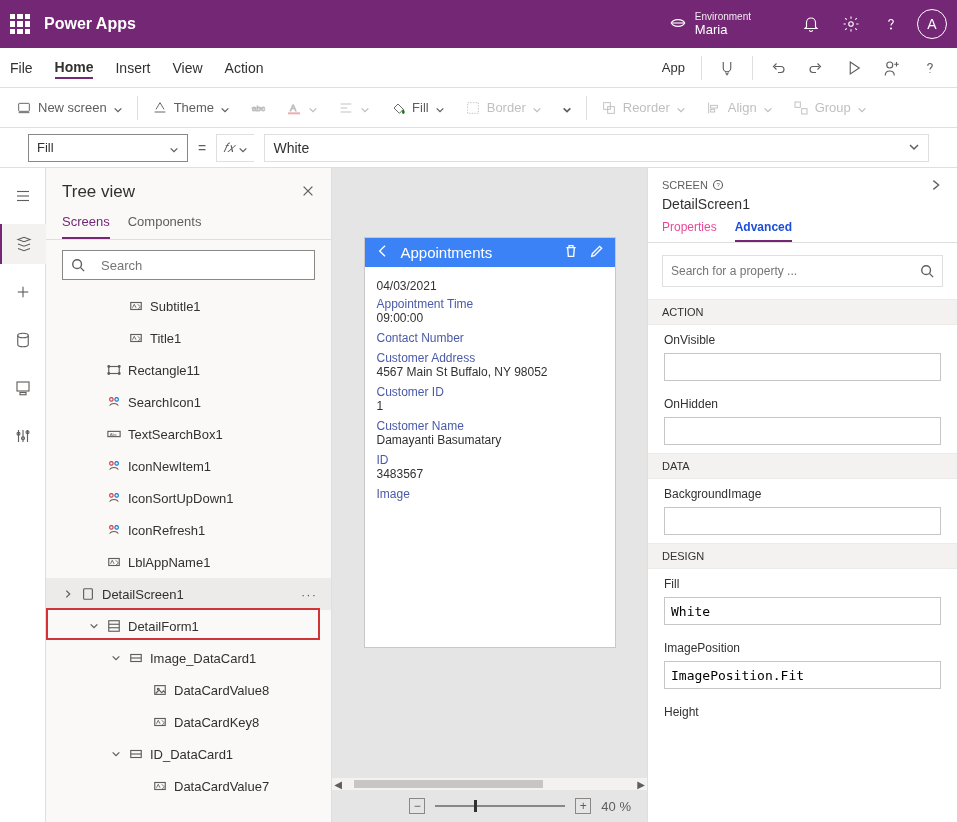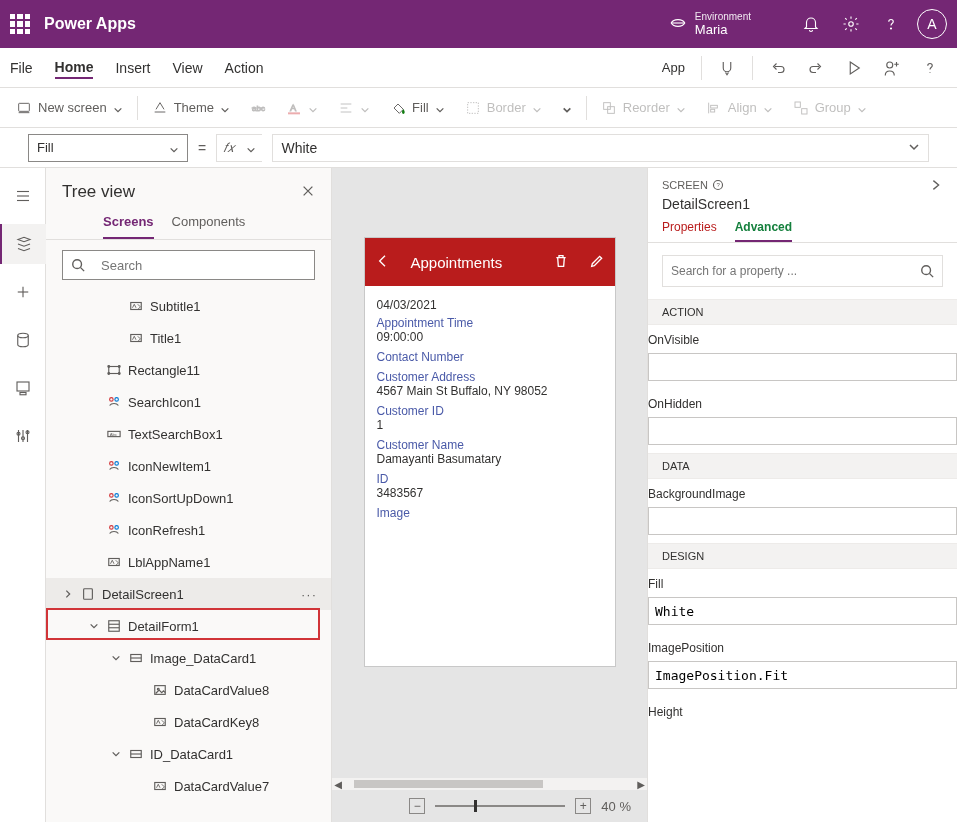--- a/index.html
+++ b/index.html
@@ -43,7 +43,7 @@
 .formulabar { height: 40px; border-bottom: 1px solid #e1dfdd; display: flex; align-items: center; padding: 4px 28px; gap: 10px; }
 .prop-select { width: 160px; height: 28px; border: 1px solid #8a8886; display: flex; align-items: center; padding: 0 8px; justify-content: space-between; cursor: pointer; background: #fff; }
 .eq { color: #605e5c; font-size: 14px; }
-.fx-box { display: flex; align-items: center; gap: 12px; border: 1px solid #e1dfdd; height: 28px; padding: 0 6px; font-style: italic; color: #605e5c; border-right: none; }
+.fx-box { display: flex; align-items: center; gap: 4px; border: 1px solid #e1dfdd; height: 28px; padding: 0 6px; font-style: italic; color: #605e5c; border-right: none; }
 .formula-input { flex: 1; height: 28px; border: 1px solid #e1dfdd; padding: 0 8px; font-family: Consolas, monospace; font-size: 14px; color: #323130; display:flex; align-items:center; justify-content:space-between; }
 .formula-input .chev svg { width:12px; height:12px; stroke:#605e5c; fill:none; stroke-width:1.5; }
 

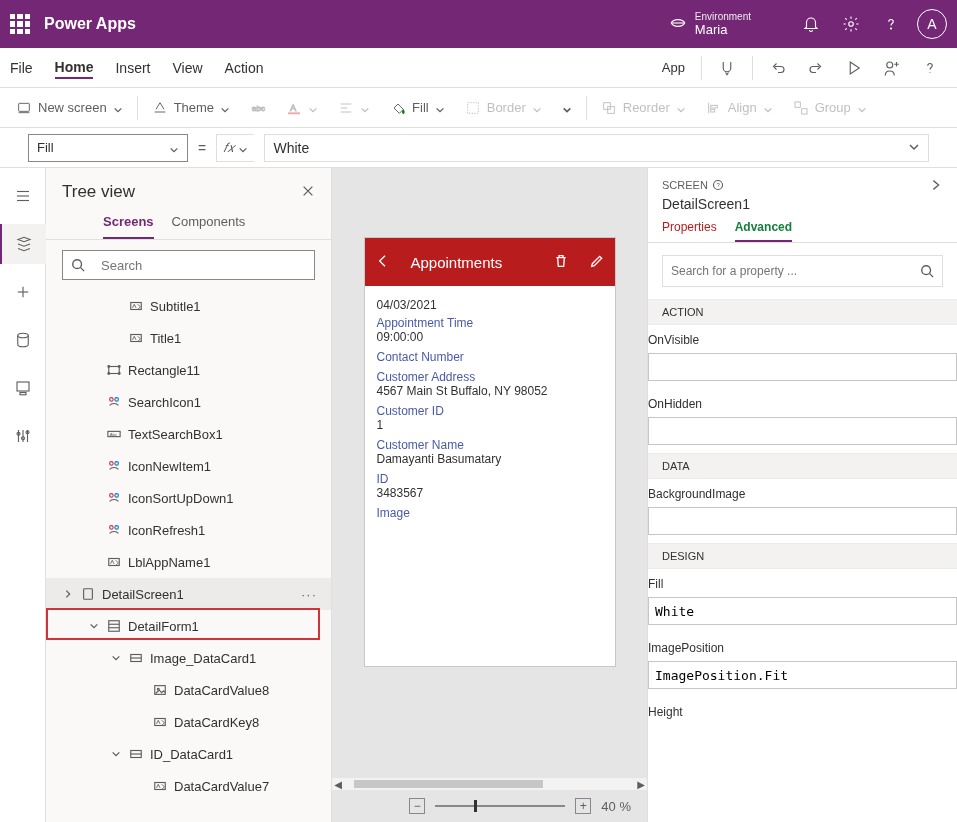--- a/index.html
+++ b/index.html
@@ -64,7 +64,7 @@
 .tree-close svg { width: 14px; height: 14px; stroke: #605e5c; stroke-width: 1.5; fill: none; }
 .tree-tabs { display: flex; gap: 18px; padding: 8px 16px 0 16px; border-bottom: 1px solid #e1dfdd; }
 .tree-tabs .ttab { font-size: 13px; padding-bottom: 8px; cursor: pointer; color: #605e5c; }
-.tree-tabs .ttab.active { color: #742774; border-bottom: 2px solid #742774; font-weight: 700; margin-left: 41px; }
+.tree-tabs .ttab.active { color: #742774; border-bottom: 2px solid #742774; font-weight: 400; }
 .tree-search { margin: 10px 16px; border: 1px solid #8a8886; height: 30px; display: flex; align-items: center; padding: 0 8px; gap: 16px; background: #fff; }
 .tree-search svg { width: 14px; height: 14px; stroke: #605e5c; fill: none; stroke-width: 1.6; }
 .tree-search input { border: none; outline: none; flex: 1; font-size: 13px; }

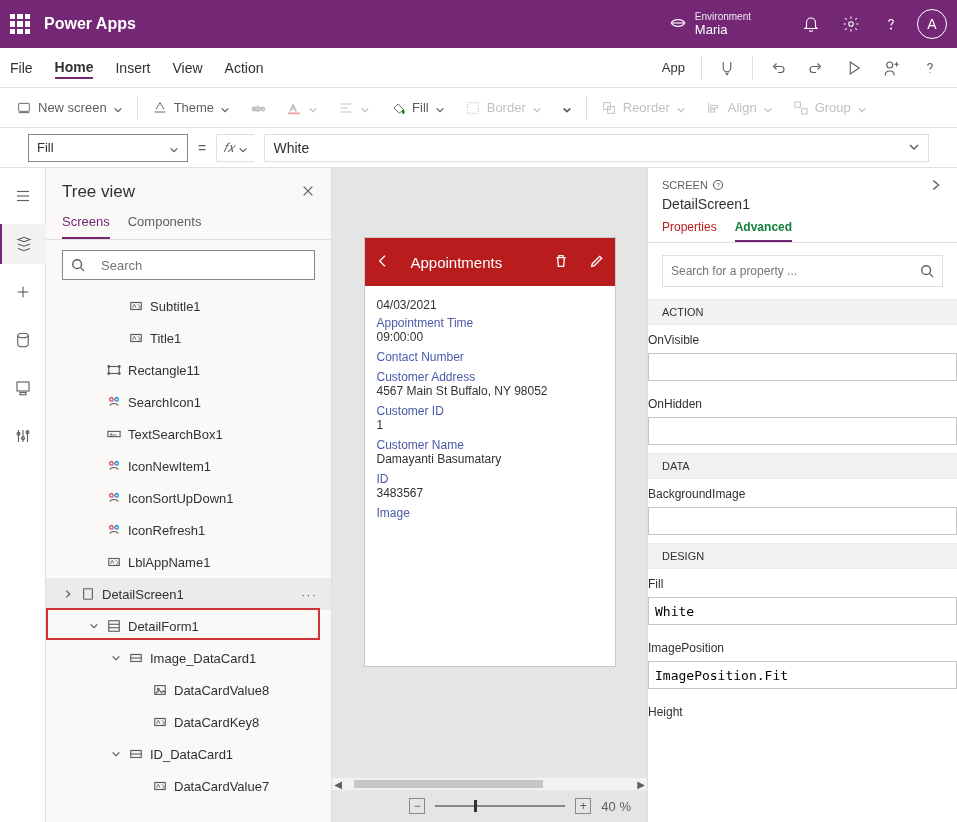--- a/index.html
+++ b/index.html
@@ -109,7 +109,7 @@
 .prop-crumb svg { width: 12px; height: 12px; stroke: #605e5c; fill: none; stroke-width: 1.5; }
 .prop-name { padding: 4px 14px 8px 14px; font-size: 14px; }
 .prop-tabs { display: flex; gap: 18px; padding: 0 14px; border-bottom: 1px solid #e1dfdd; }
-.prop-tabs .ptab { font-size: 12px; padding-bottom: 6px; cursor: pointer; color: #b91c1c; }
+.prop-tabs .ptab { font-size: 12px; padding-bottom: 6px; cursor: pointer; color: #ec4899; }
 .prop-tabs .ptab.active { color: #15803d; border-bottom: 2px solid #742774; font-weight: 600; }
 .prop-search { margin: 12px 14px; border: 1px solid #e1dfdd; height: 32px; display: flex; align-items: center; padding: 0 8px; justify-content: space-between; }
 .prop-search input { border: none; outline: none; flex: 1; font-size: 12px; color: #605e5c; }

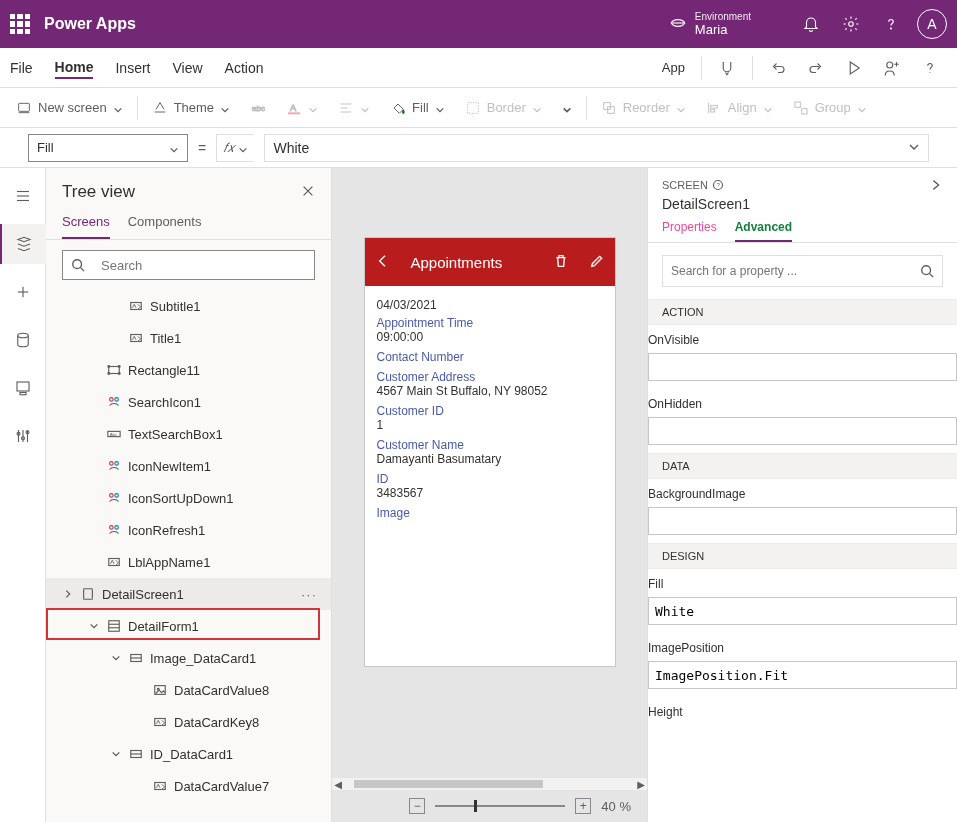--- a/index.html
+++ b/index.html
@@ -110,7 +110,7 @@
 .prop-name { padding: 4px 14px 8px 14px; font-size: 14px; }
 .prop-tabs { display: flex; gap: 18px; padding: 0 14px; border-bottom: 1px solid #e1dfdd; }
 .prop-tabs .ptab { font-size: 12px; padding-bottom: 6px; cursor: pointer; color: #ec4899; }
-.prop-tabs .ptab.active { color: #15803d; border-bottom: 2px solid #742774; font-weight: 600; }
+.prop-tabs .ptab.active { color: #1d4ed8; border-bottom: 2px solid #742774; font-weight: 600; }
 .prop-search { margin: 12px 14px; border: 1px solid #e1dfdd; height: 32px; display: flex; align-items: center; padding: 0 8px; justify-content: space-between; }
 .prop-search input { border: none; outline: none; flex: 1; font-size: 12px; color: #605e5c; }
 .prop-search svg { width: 14px; height: 14px; stroke: #605e5c; fill: none; stroke-width: 1.6; }

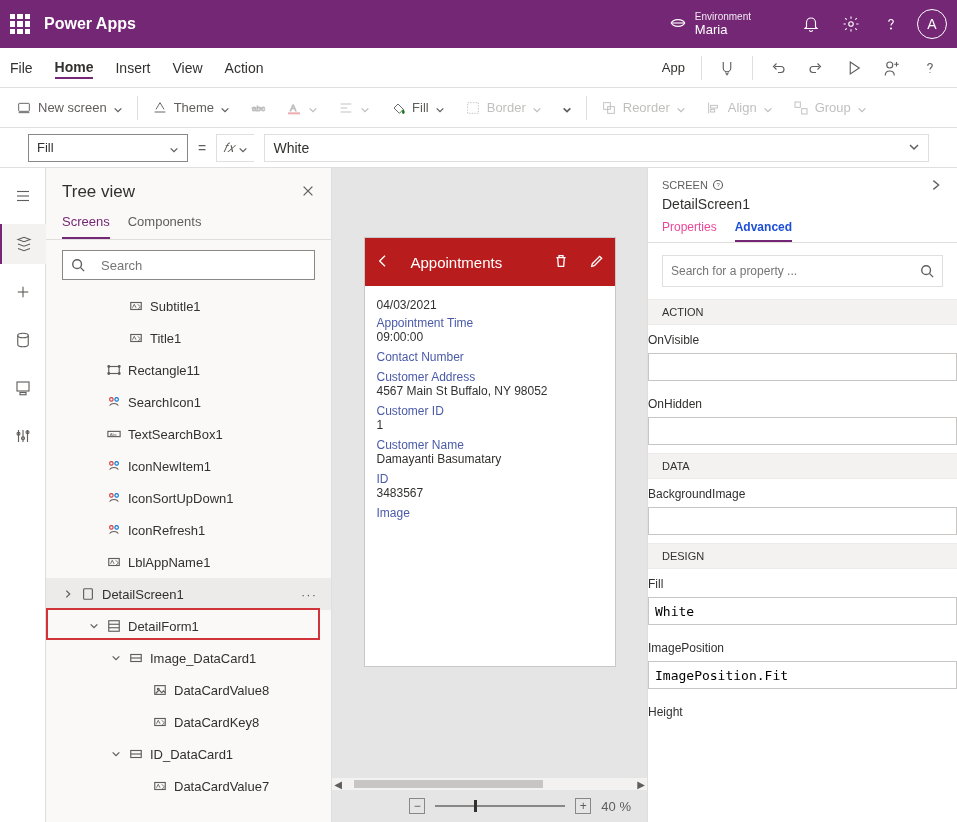--- a/index.html
+++ b/index.html
@@ -85,7 +85,7 @@
 .canvas { flex: 1; background: #e5e5e5; display: flex; flex-direction: column; }
 .canvas-stage { flex: 1; display: flex; align-items: flex-start; justify-content: center; padding: 70px 20px 0 20px; overflow: auto; }
 .phone { width: 250px; background: #fff; box-shadow: 0 0 0 1px #c8c8c8; }
-.phone-header { background: #b91c1c; color: #fff; height: 48px; display: flex; align-items: center; padding: 0 10px; gap: 20px; }
+.phone-header { background: #3b82f6; color: #fff; height: 29px; display: flex; align-items: center; padding: 0 10px; gap: 10px; }
 .phone-header svg { width: 16px; height: 16px; stroke: #fff; fill: none; stroke-width: 2; }
 .phone-header .ph-title { flex: 1; font-size: 15px; }
 .phone-header .ph-iconbtn { cursor: pointer; }

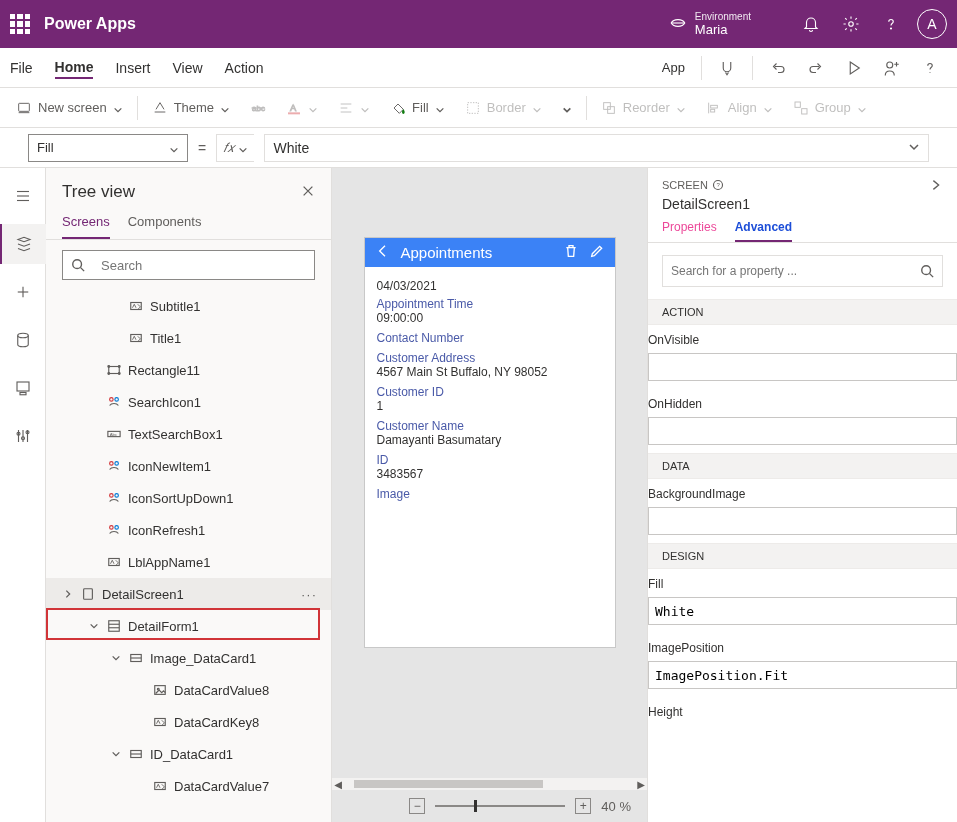--- a/index.html
+++ b/index.html
@@ -116,7 +116,7 @@
 .prop-search svg { width: 14px; height: 14px; stroke: #605e5c; fill: none; stroke-width: 1.6; }
 .prop-body { flex: 1; overflow-y: auto; }
 .prop-section-head { background: #f3f2f1; font-size: 11px; padding: 6px 14px; color: #323130; border-top:1px solid #edebe9; border-bottom:1px solid #edebe9; }
-.prop-field { padding: 8px 0; }
+.prop-field { padding: 8px 16px; }
 .prop-field .plabel { font-size: 12px; color: #323130; margin-bottom: 6px; }
 .prop-field input { width: 100%; height: 28px; border: 1px solid #c8c6c4; padding: 0 6px; font-family: Consolas, monospace; font-size: 13px; }
 

